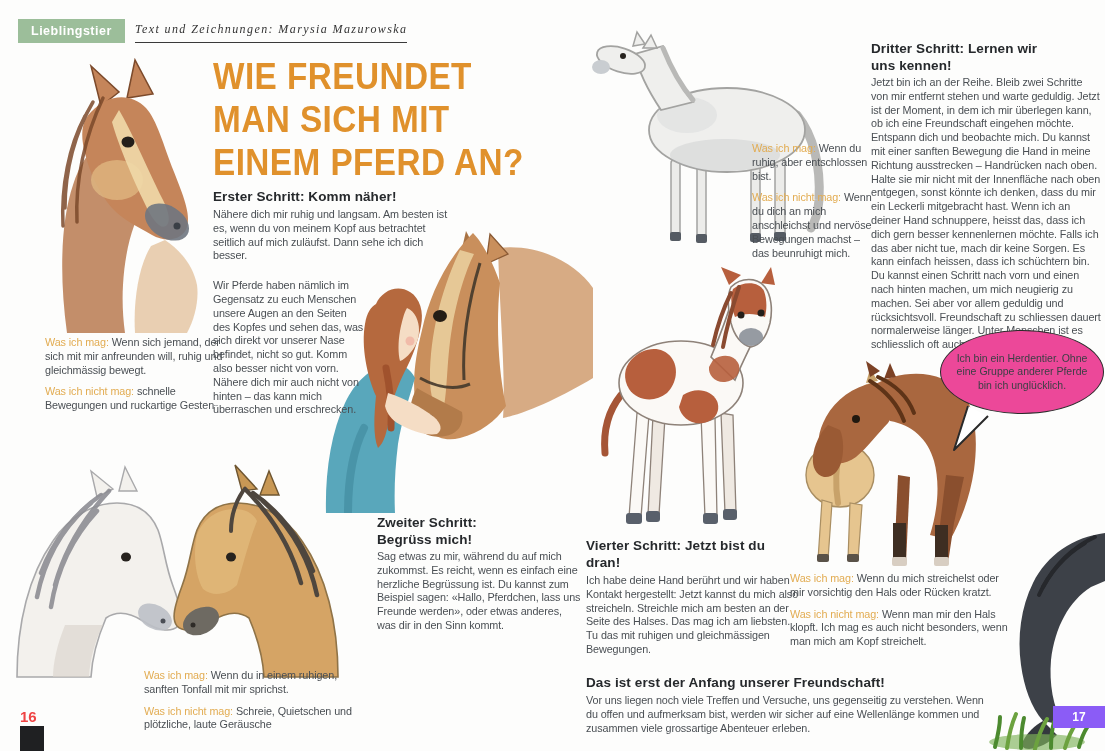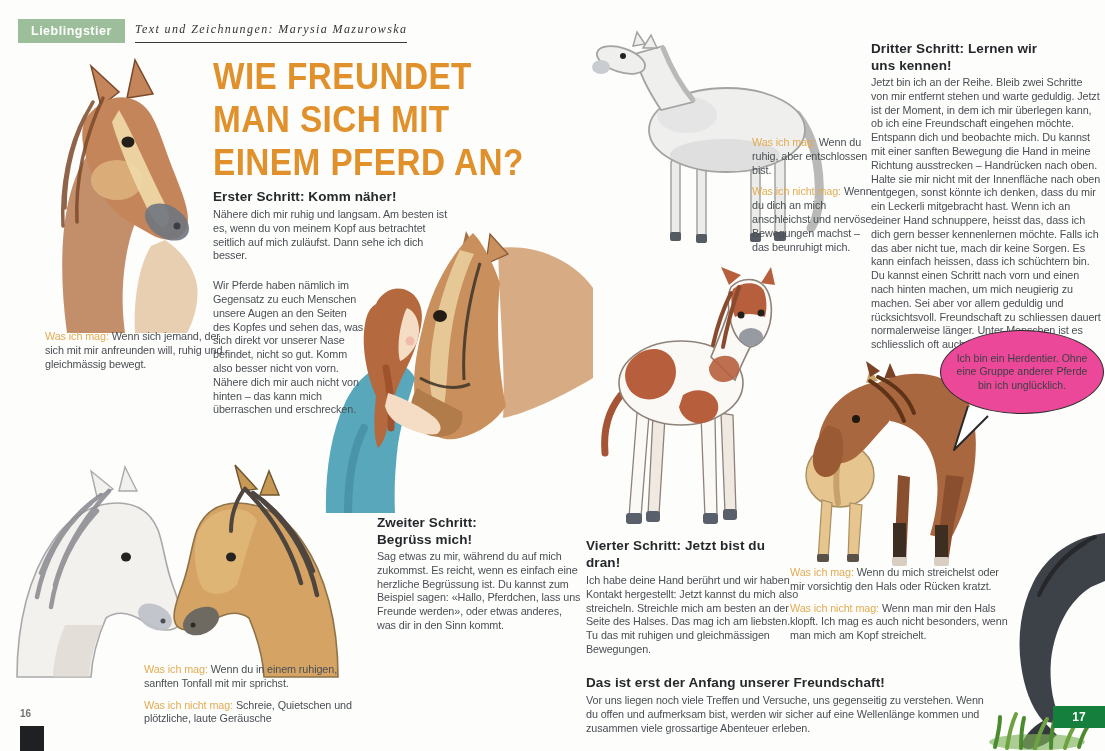--- a/index.html
+++ b/index.html
@@ -38,7 +38,7 @@
     font-size:10.8px;line-height:13.8px;letter-spacing:-.1px;
     color:#4a4f54;margin:0;
   }
-  .likes p{margin:0 0 8px 0;}
+  .likes p{margin:6px 0 8px 0;}
   .lbl{color:#e2ac52;}
   
   .bubble{

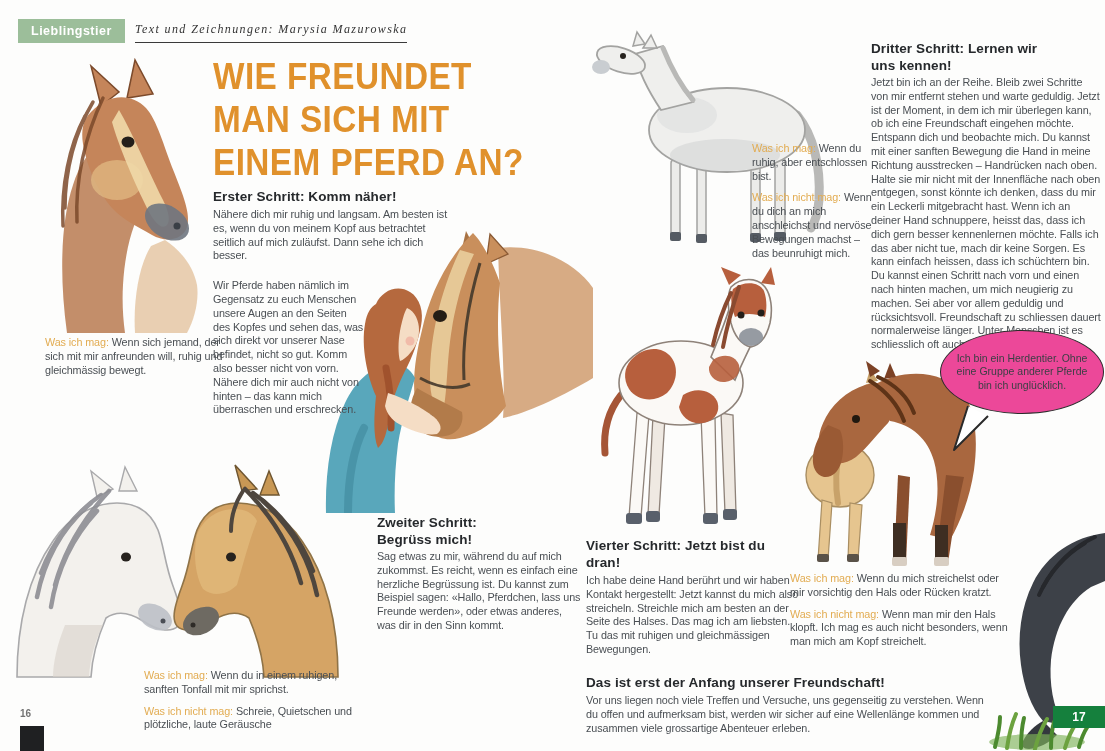--- a/index.html
+++ b/index.html
@@ -272,6 +272,7 @@
 
   <div class="abs likes" style="left:45px;top:330px;width:192px;">
     <p class="body-txt"><span class="lbl">Was ich mag:</span> <span>Wenn sich jemand, der sich mit mir anfreunden will, ruhig und gleichmässig bewegt.</span></p>
+    <p class="body-txt"><span class="lbl">Was ich nicht mag:</span> <span>schnelle Bewegungen und ruckartige Gesten</span></p>
   </div>
 
   <div class="abs likes" style="left:752px;top:136px;width:122px;">

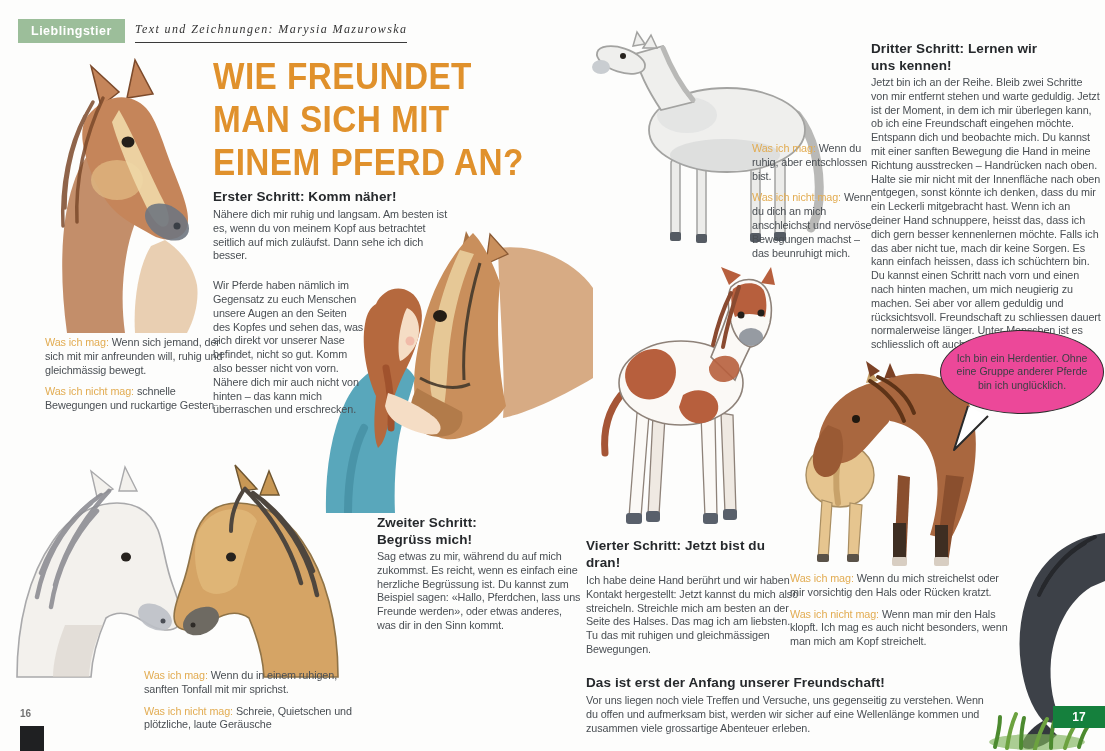--- a/index.html
+++ b/index.html
@@ -50,7 +50,7 @@
   }
   .bubble-tail{left:952px;top:404px;z-index:7;}
   
-  .pagenum-left{left:20px;top:708px;font-weight:700;font-size:10px;color:#737373;}
+  .pagenum-left{left:20px;top:708px;font-weight:700;font-size:15px;color:#ef4444;}
   .corner-mark{left:20px;top:726px;width:24px;height:25px;background:#1f2022;}
   .pagenum-right{
     left:1053px;top:706px;width:52px;height:22px;background:#15803d;

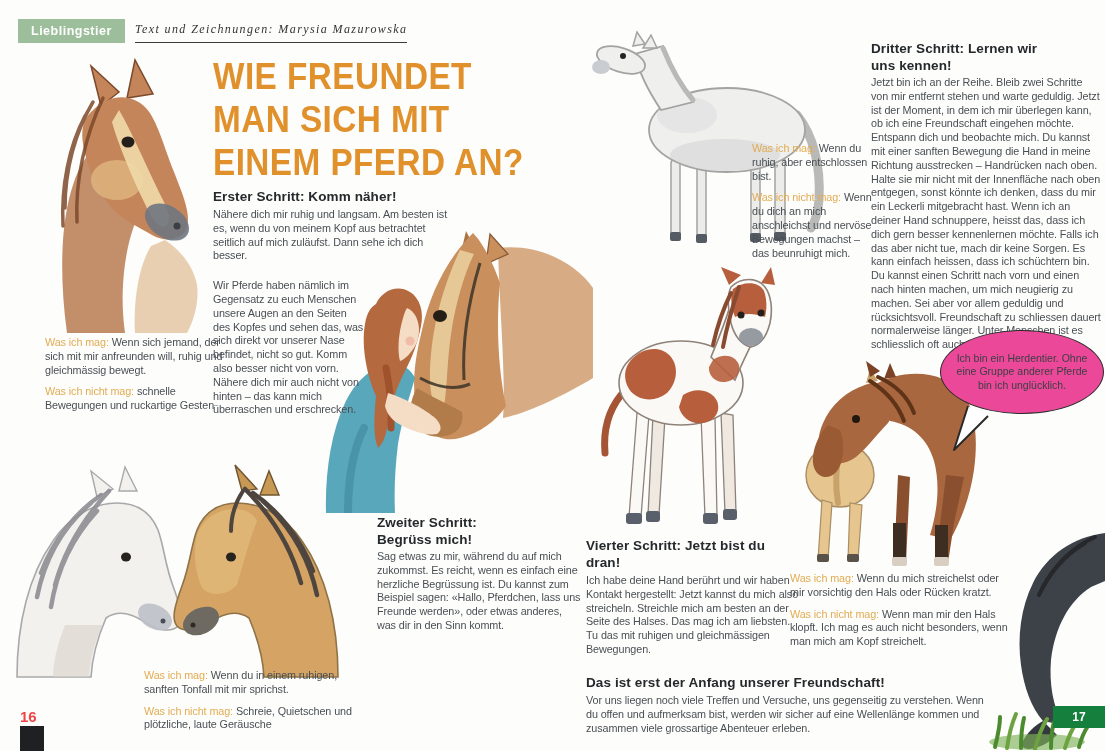--- a/index.html
+++ b/index.html
@@ -53,7 +53,7 @@
   .pagenum-left{left:20px;top:708px;font-weight:700;font-size:15px;color:#ef4444;}
   .corner-mark{left:20px;top:726px;width:24px;height:25px;background:#1f2022;}
   .pagenum-right{
-    left:1053px;top:706px;width:52px;height:22px;background:#15803d;
+    left:1053px;top:706px;width:52px;height:22px;background:#8b5cf6;
     color:#ffffff;font-weight:700;font-size:12px;
     display:flex;align-items:center;justify-content:center;
   }

